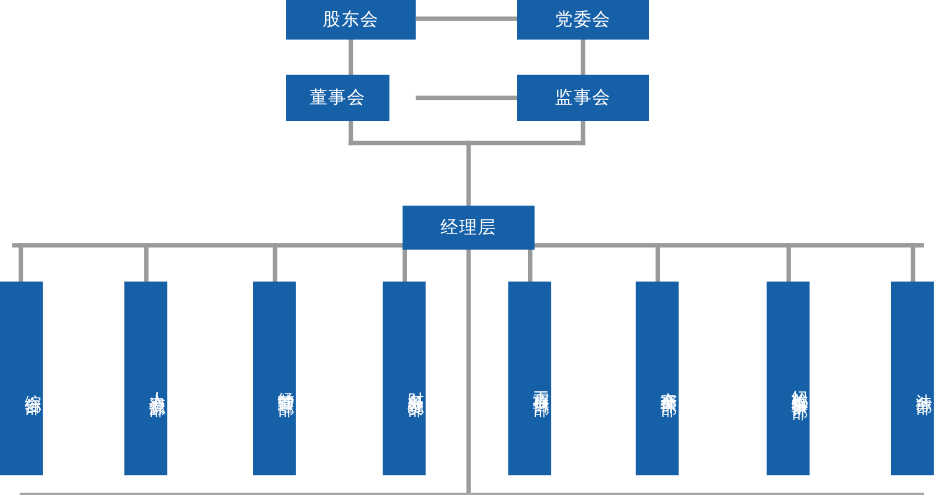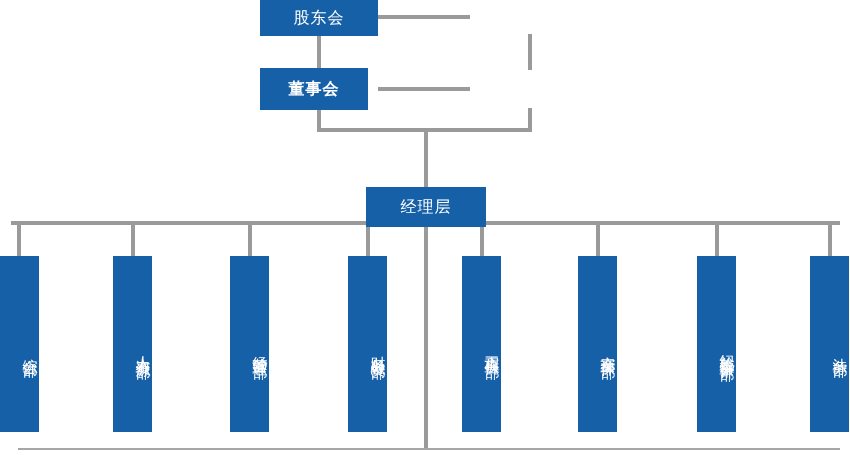--- a/index.html
+++ b/index.html
@@ -76,6 +76,9 @@
     <span>股东会</span>
   </div>
 
+  <div class="node node-top" style="left:470px; top:0px; width:120px;">
+    <span>党委会</span>
+  </div>
 
   <div class="line line-v" style="left:317px; top:34px; height:36px;"></div>
   <div class="line line-v" style="left:528px; top:34px; height:36px;"></div>

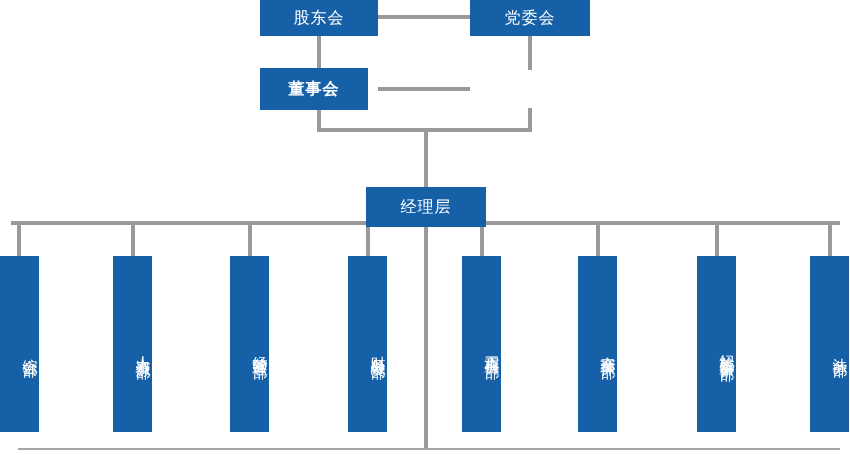--- a/index.html
+++ b/index.html
@@ -85,7 +85,7 @@
 
   <div class="line line-h" style="left:378px; top:87px; width:92px;"></div>
 
-  <div class="node node-top" style="left:260px; top:68px; width:108px; height:42px;font-weight:bold;">
+  <div class="node node-top" style="left:260px; top:68px; width:94px; height:42px;">
     <span>董事会</span>
   </div>
 

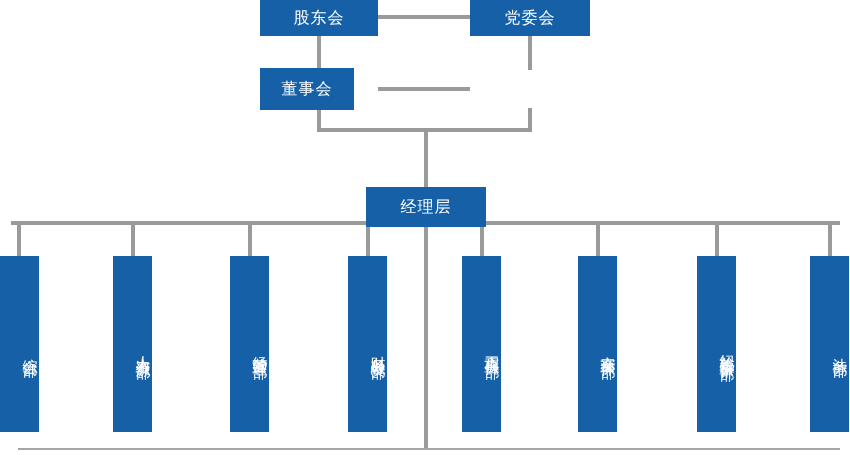--- a/index.html
+++ b/index.html
@@ -89,6 +89,9 @@
     <span>董事会</span>
   </div>
 
+  <div class="node node-top" style="left:470px; top:68px; width:120px; height:42px;">
+    <span>监事会</span>
+  </div>
 
   <div class="line line-v" style="left:317px; top:108px; height:24px;"></div>
   <div class="line line-v" style="left:528px; top:108px; height:24px;"></div>

